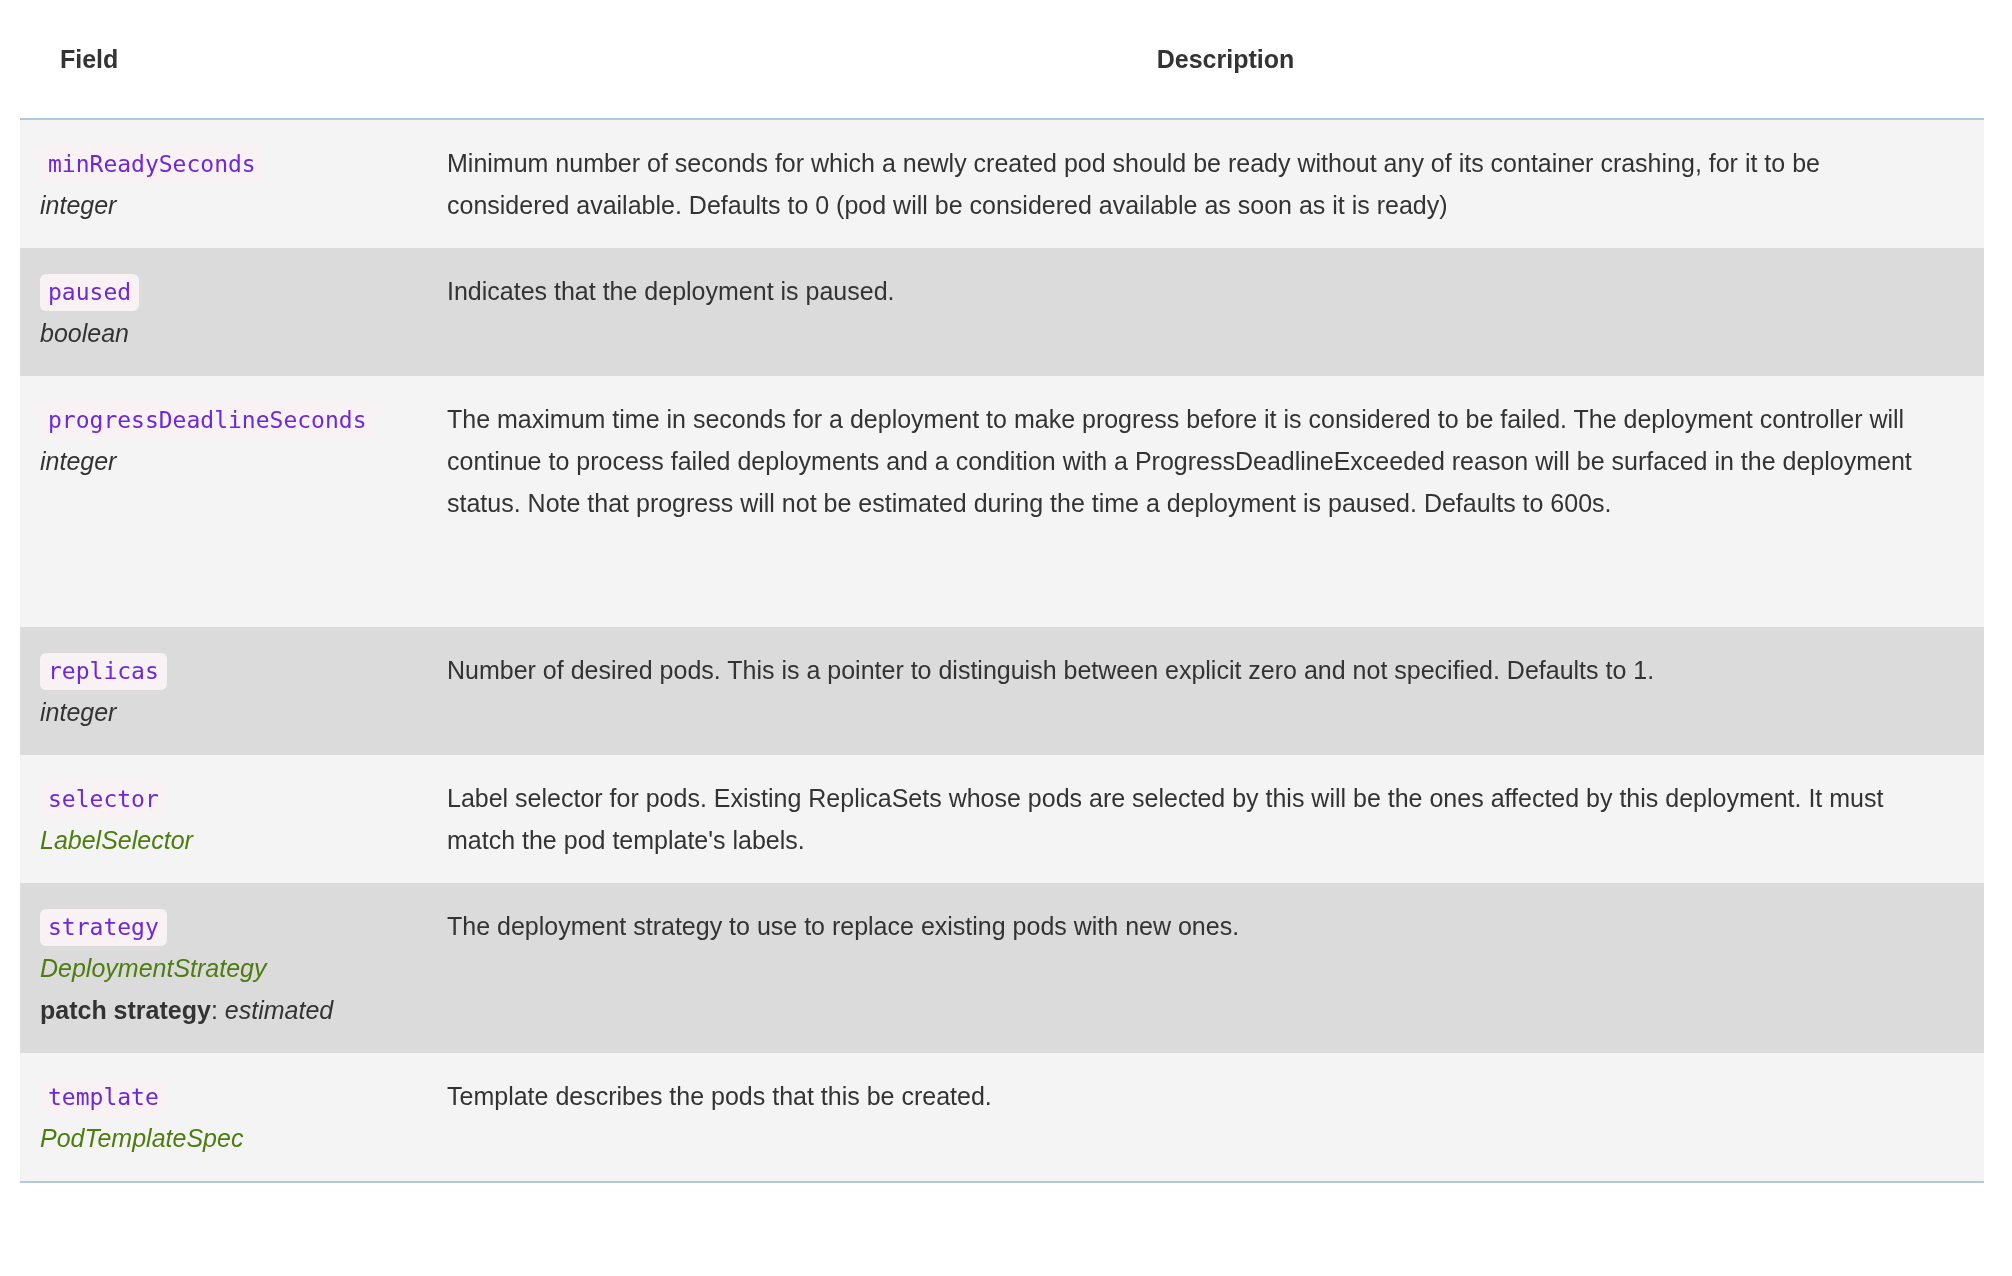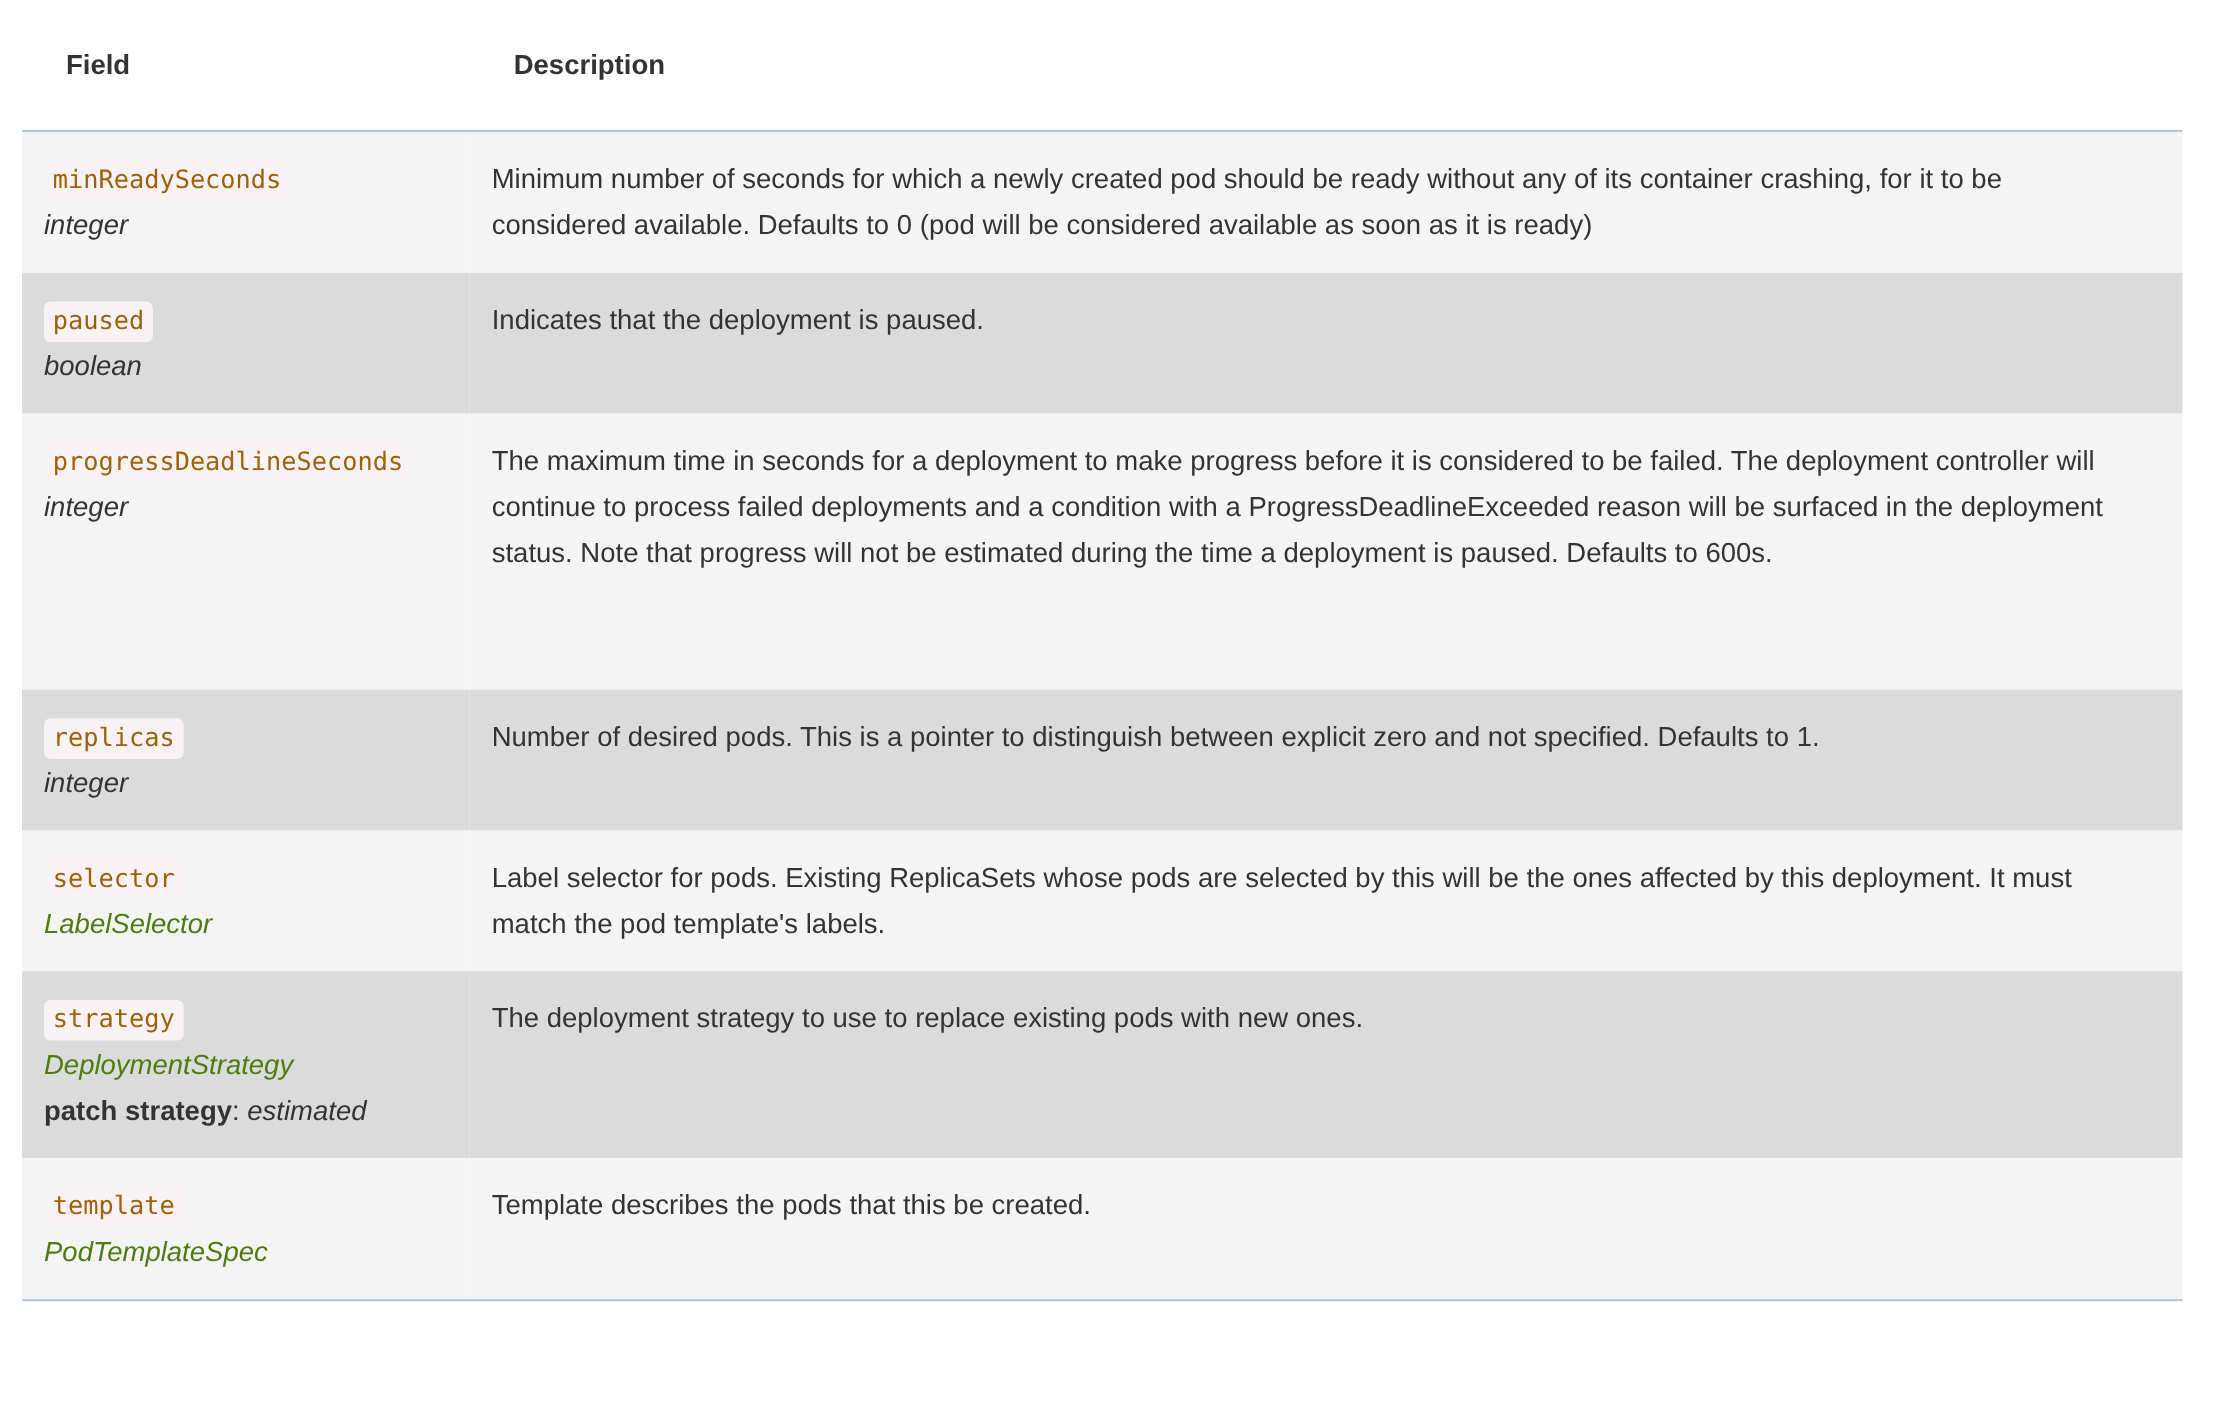--- a/index.html
+++ b/index.html
@@ -34,7 +34,7 @@
       border-bottom: 2px solid #b3c6dd;
     }
     .fields-table thead th.col-field { padding-left: 40px; width: 407px; box-sizing: border-box; }
-    .fields-table thead th.col-desc { padding-left: 40px; }
+    .fields-table thead th.col-desc { padding-left: 40px; text-align: center; }
     .fields-table tbody td {
       vertical-align: top;
       padding: 22px 20px 22px 20px;

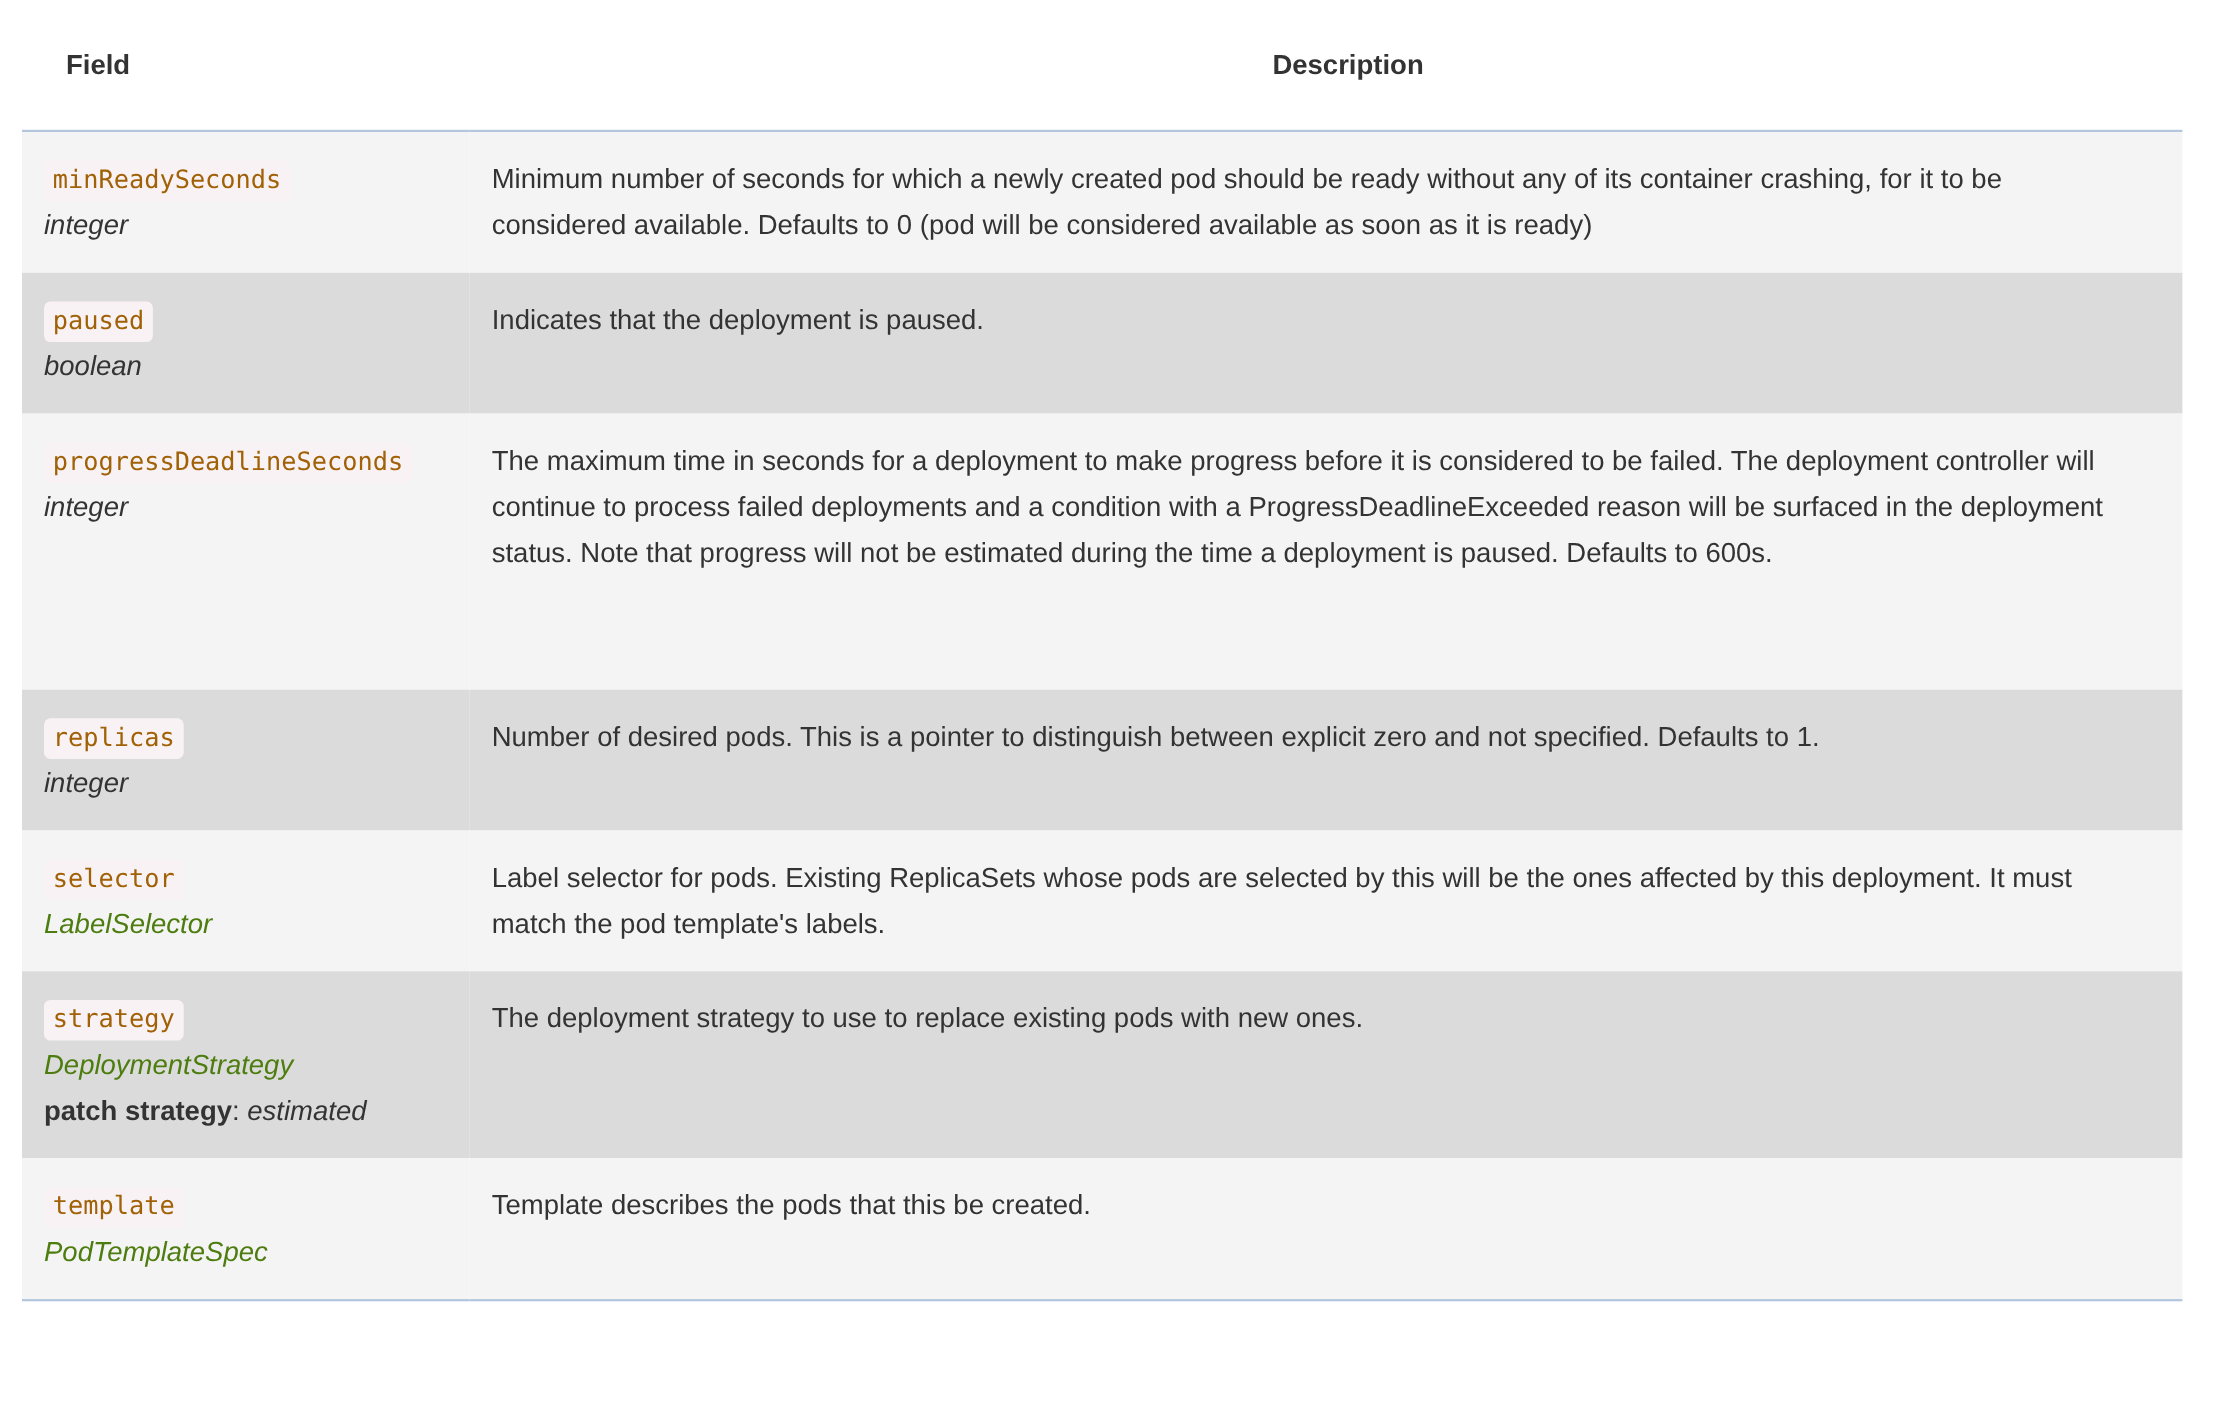--- a/index.html
+++ b/index.html
@@ -50,7 +50,7 @@
       display: inline-block;
       font-family: "DejaVu Sans Mono", "Liberation Mono", monospace;
       font-size: 23px;
-      color: #a16207;
+      color: #6d28d9;
       background: #f9f2f4;
       border-radius: 6px;
       padding: 0 8px;

